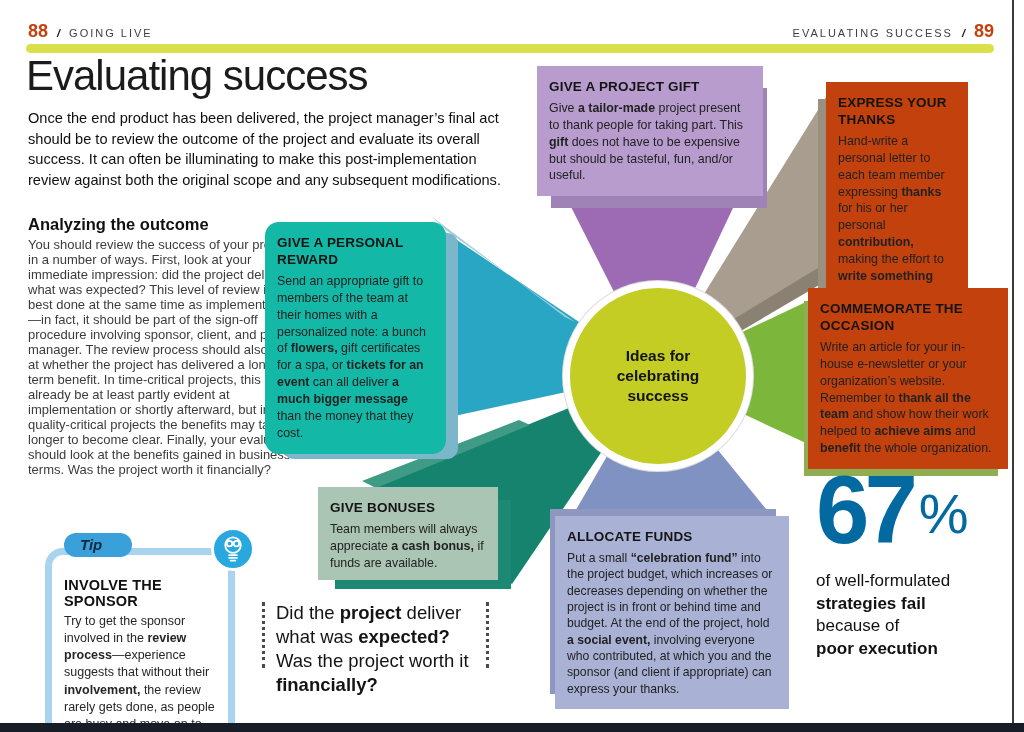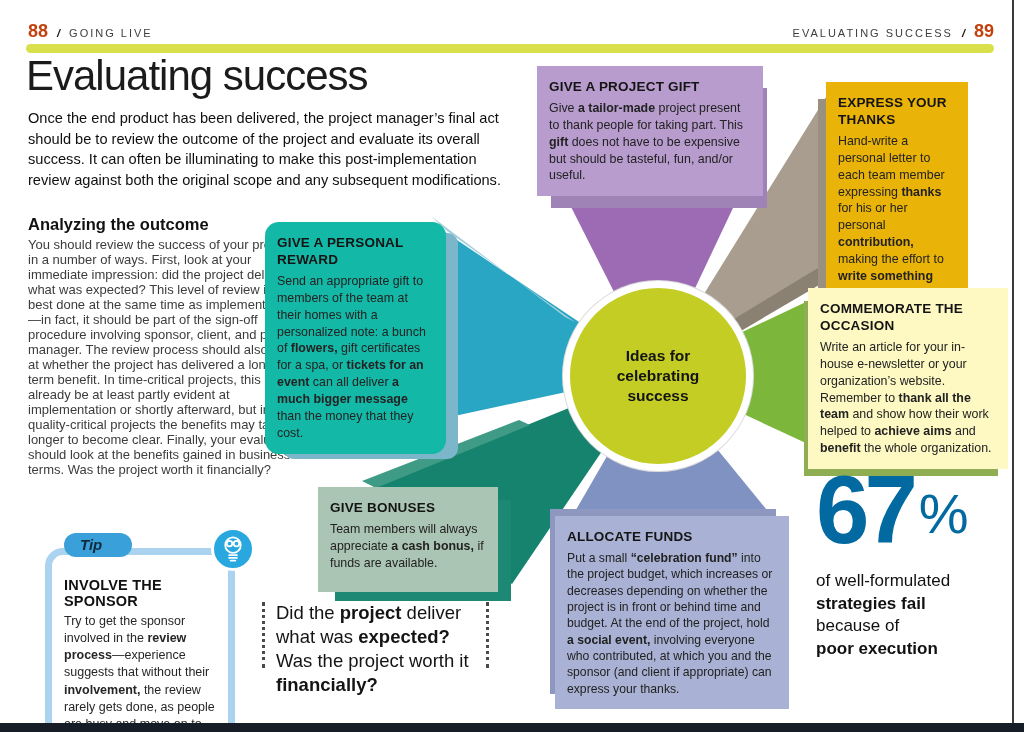--- a/index.html
+++ b/index.html
@@ -36,7 +36,7 @@
   .idea p { font-size:12.4px; line-height:1.36; }
   .idea-personal  { left:265px; top:222px; width:181px; background:#14b8a6; box-shadow:15px 8px 0 -3px #7cb6ca;border-radius:14px; }
   .idea-gift      { left:537px; top:66px;  width:226px; background:#b79ccd; box-shadow:9px 17px 0 -5px #9f83b7; }
-  .idea-thanks    { left:826px; top:82px;  width:142px; background:#eab308; box-shadow:-12px 13px 0 -4px #9a907f; }
+  .idea-thanks    { left:826px; top:82px;  width:142px; background:#c2410c; box-shadow:-12px 13px 0 -4px #9a907f; }
   .idea-commem    { left:808px; top:288px; width:200px; background:#fef9c3; box-shadow:-7px 10px 0 -3px #8fae54; }
   .idea-bonus     { left:318px; top:487px; width:180px; background:#abc5b4; box-shadow:15px 11px 0 -2px #1d8974; padding-bottom:20px; }
   .idea-funds     { left:555px; top:516px; width:234px; background:#a9b2d4; box-shadow:-9px -11px 0 -4px #8d97bf; }

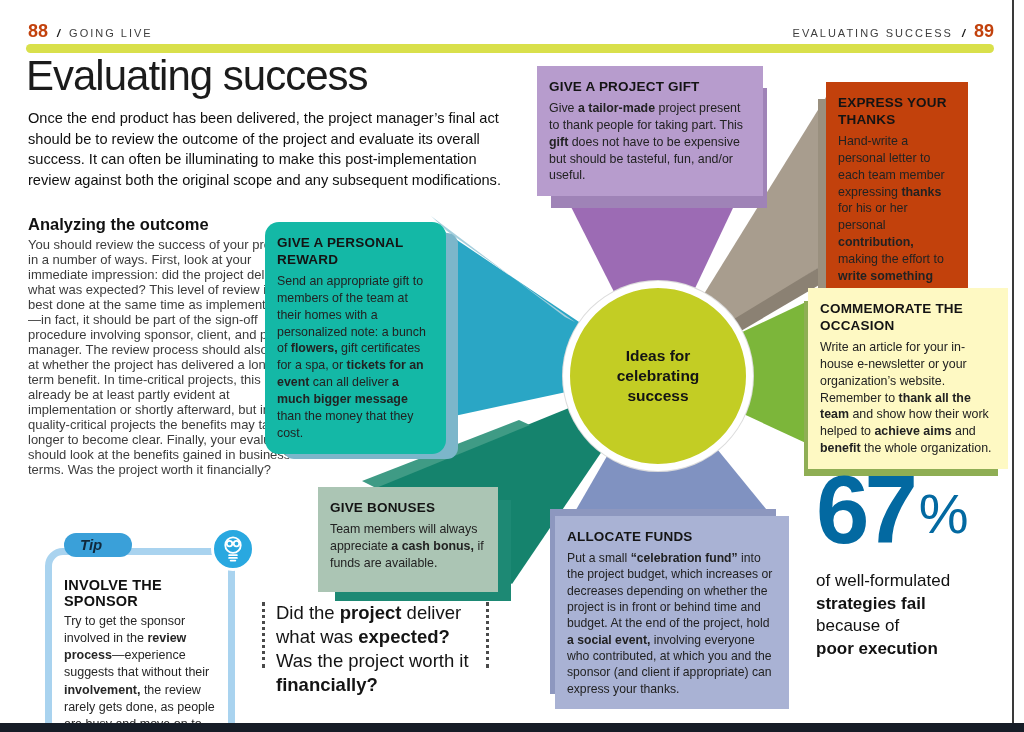--- a/index.html
+++ b/index.html
@@ -37,7 +37,7 @@
   .idea-personal  { left:265px; top:222px; width:181px; background:#14b8a6; box-shadow:15px 8px 0 -3px #7cb6ca;border-radius:14px; }
   .idea-gift      { left:537px; top:66px;  width:226px; background:#b79ccd; box-shadow:9px 17px 0 -5px #9f83b7; }
   .idea-thanks    { left:826px; top:82px;  width:142px; background:#c2410c; box-shadow:-12px 13px 0 -4px #9a907f; }
-  .idea-commem    { left:808px; top:288px; width:200px; background:#fef9c3; box-shadow:-7px 10px 0 -3px #8fae54; }
+  .idea-commem    { left:808px; top:288px; width:200px; background:#c2410c; box-shadow:-7px 10px 0 -3px #8fae54; }
   .idea-bonus     { left:318px; top:487px; width:180px; background:#abc5b4; box-shadow:15px 11px 0 -2px #1d8974; padding-bottom:20px; }
   .idea-funds     { left:555px; top:516px; width:234px; background:#a9b2d4; box-shadow:-9px -11px 0 -4px #8d97bf; }
   .idea-funds p   { font-size:12.2px; line-height:1.34; }

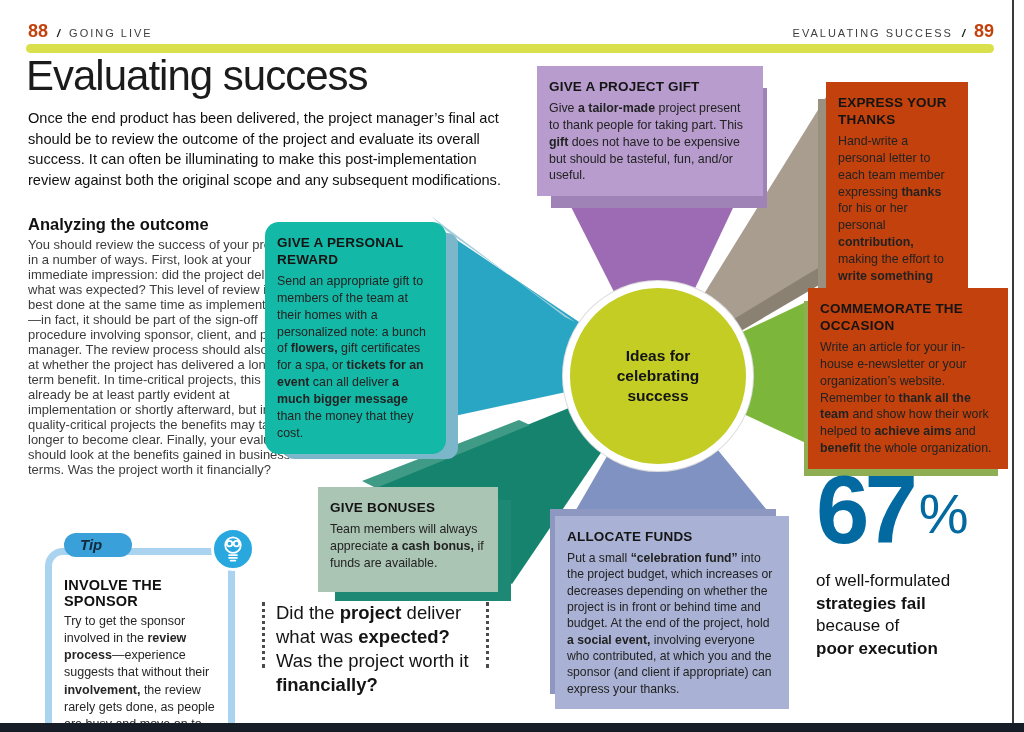--- a/index.html
+++ b/index.html
@@ -38,7 +38,7 @@
   .idea-gift      { left:537px; top:66px;  width:226px; background:#b79ccd; box-shadow:9px 17px 0 -5px #9f83b7; }
   .idea-thanks    { left:826px; top:82px;  width:142px; background:#c2410c; box-shadow:-12px 13px 0 -4px #9a907f; }
   .idea-commem    { left:808px; top:288px; width:200px; background:#c2410c; box-shadow:-7px 10px 0 -3px #8fae54; }
-  .idea-bonus     { left:318px; top:487px; width:180px; background:#abc5b4; box-shadow:15px 11px 0 -2px #1d8974; padding-bottom:20px; }
+  .idea-bonus     { left:318px; top:487px; width:180px; background:#abc5b4; box-shadow:15px 11px 0 -2px #1d8974; padding-bottom:8px; }
   .idea-funds     { left:555px; top:516px; width:234px; background:#a9b2d4; box-shadow:-9px -11px 0 -4px #8d97bf; }
   .idea-funds p   { font-size:12.2px; line-height:1.34; }
 

